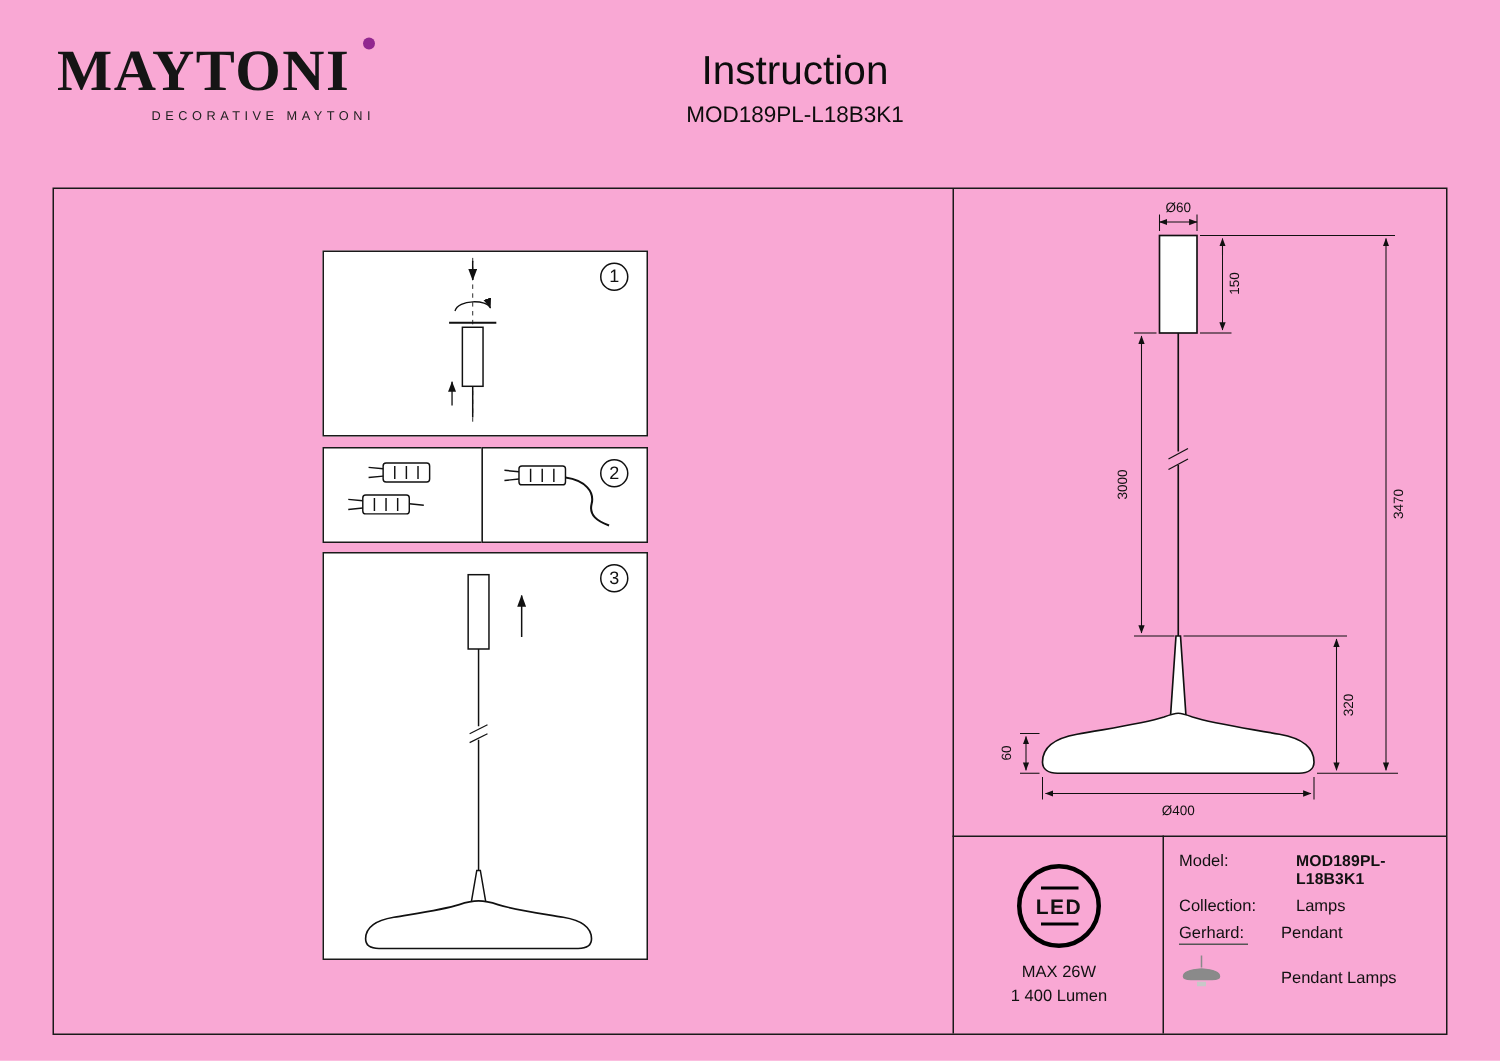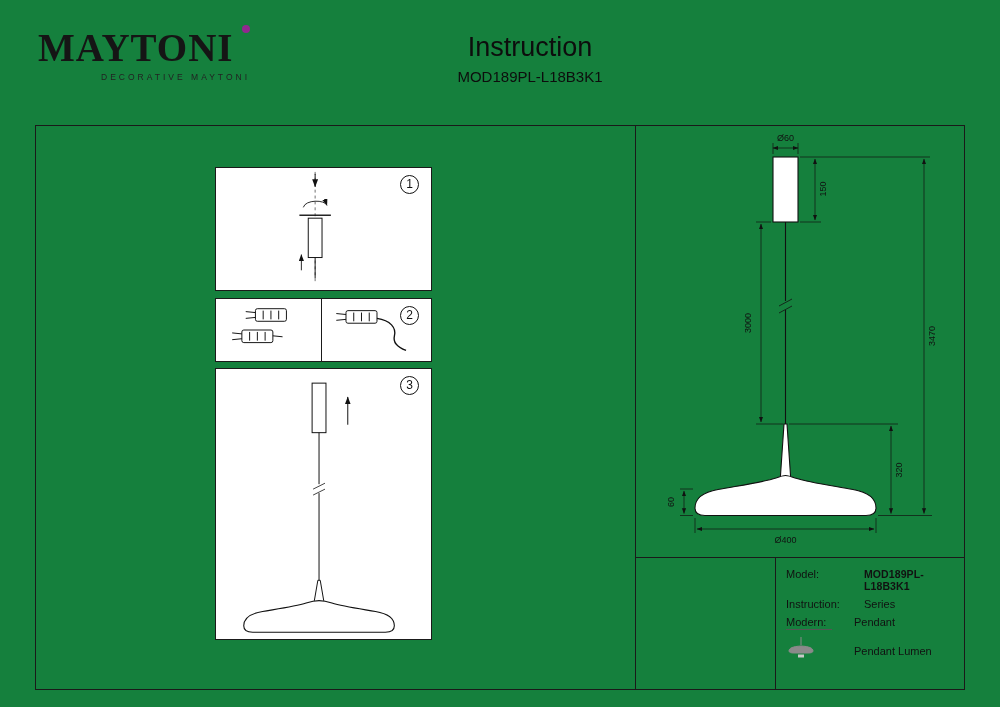--- a/index.html
+++ b/index.html
@@ -4,7 +4,7 @@
 <style>
   * { margin:0; padding:0; box-sizing:border-box; }
   body { background:#ffffff; font-family:"Liberation Sans", sans-serif; color:#111; }
-  .page { position:relative; width:1000px; height:707px; background:#15803d; overflow:hidden; }
+  .page { position:relative; width:1000px; height:707px; background:#f9a8d4; overflow:hidden; }
 
   
   .brand { position:absolute; left:38px; top:28px; width:214px; }

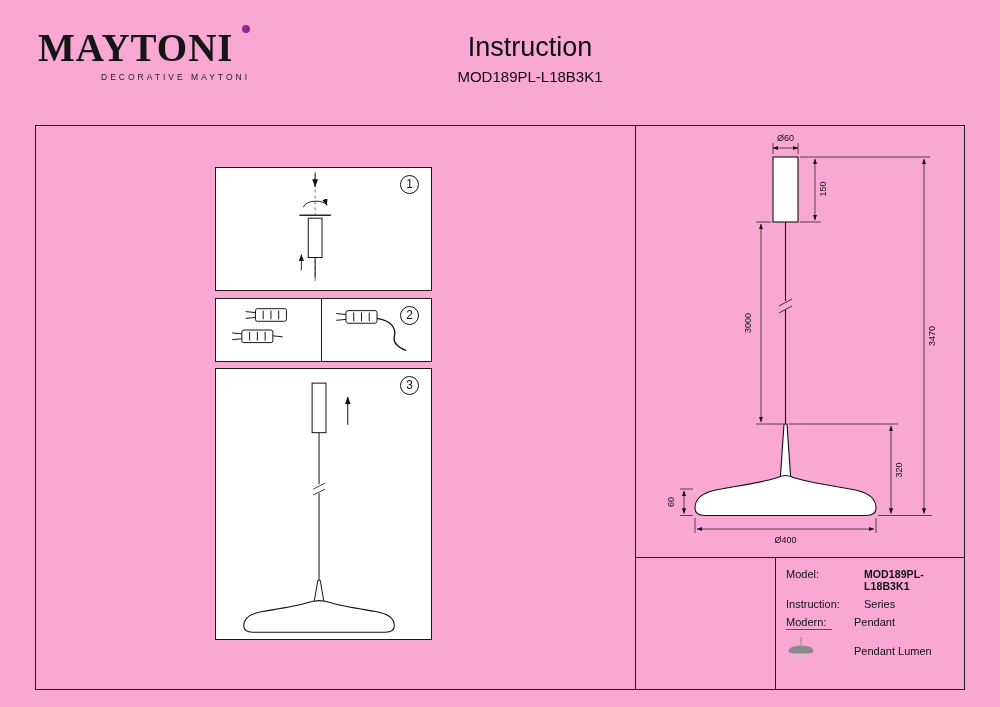--- a/index.html
+++ b/index.html
@@ -198,6 +198,15 @@
       </g>
     </svg>
 
+    <div class="led-block">
+      <div class="led-circle">
+        <span class="led-line"></span>
+        <span class="led-text">LED</span>
+        <span class="led-line"></span>
+      </div>
+      <div class="led-power">MAX 26W</div>
+      <div class="led-lumen">1 400 Lumen</div>
+    </div>
 
     <div class="spec-table">
       <div class="spec-row">

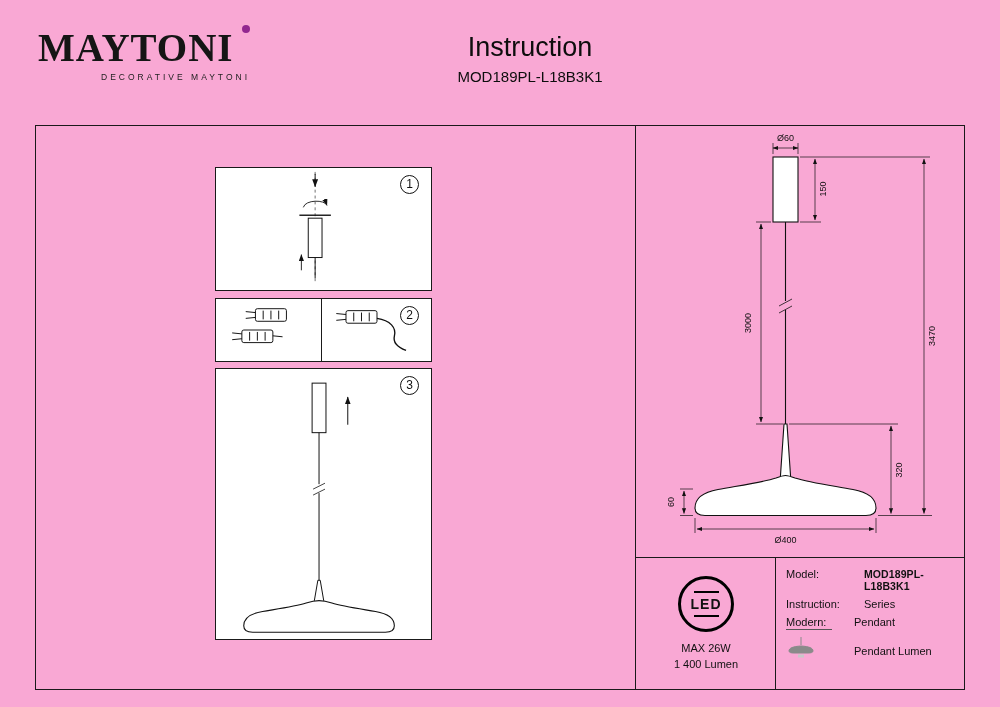--- a/index.html
+++ b/index.html
@@ -214,7 +214,7 @@
         <span class="spec-value spec-model">MOD189PL-L18B3K1</span>
       </div>
       <div class="spec-row">
-        <span class="spec-label">Instruction:</span>
+        <span class="spec-label">Collection:</span>
         <span class="spec-value">Series</span>
       </div>
       <div class="spec-row">

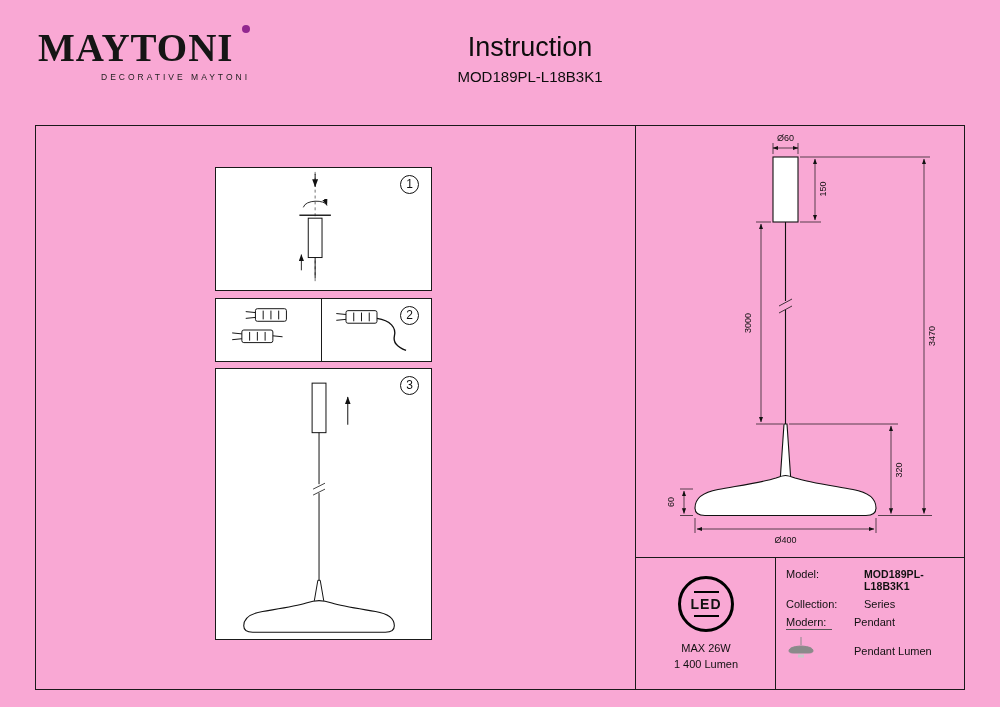--- a/index.html
+++ b/index.html
@@ -215,7 +215,7 @@
       </div>
       <div class="spec-row">
         <span class="spec-label">Collection:</span>
-        <span class="spec-value">Series</span>
+        <span class="spec-value">Lamps</span>
       </div>
       <div class="spec-row">
         <span class="spec-label underlined">Modern:</span>

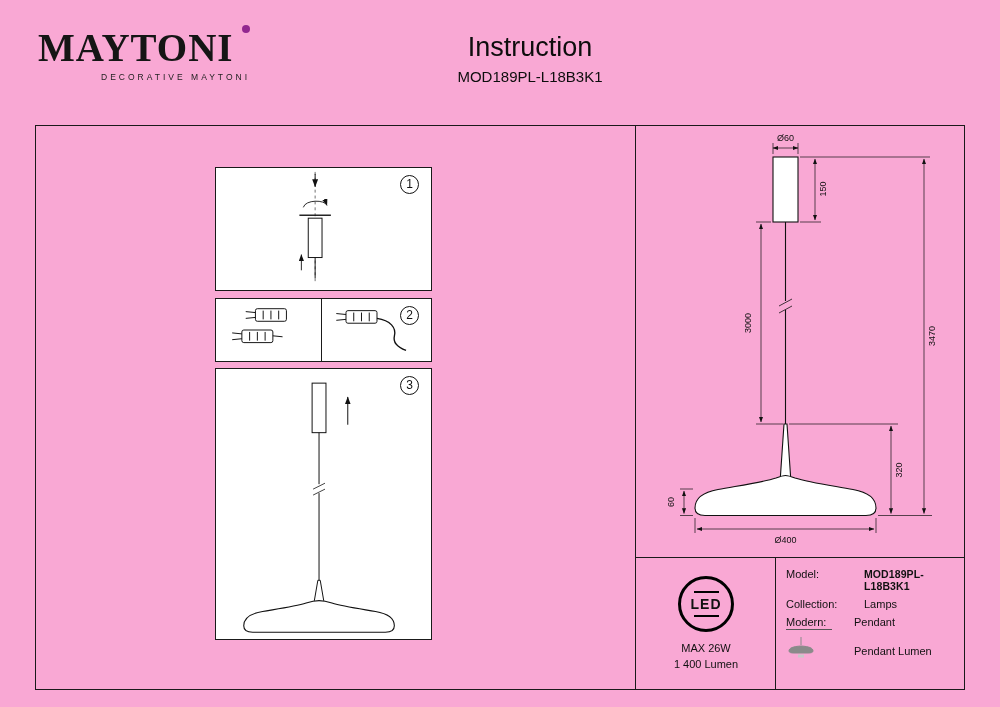--- a/index.html
+++ b/index.html
@@ -218,7 +218,7 @@
         <span class="spec-value">Lamps</span>
       </div>
       <div class="spec-row">
-        <span class="spec-label underlined">Modern:</span>
+        <span class="spec-label underlined">Gerhard:</span>
         <span class="spec-value">Pendant</span>
       </div>
       <div class="spec-row spec-type-row">

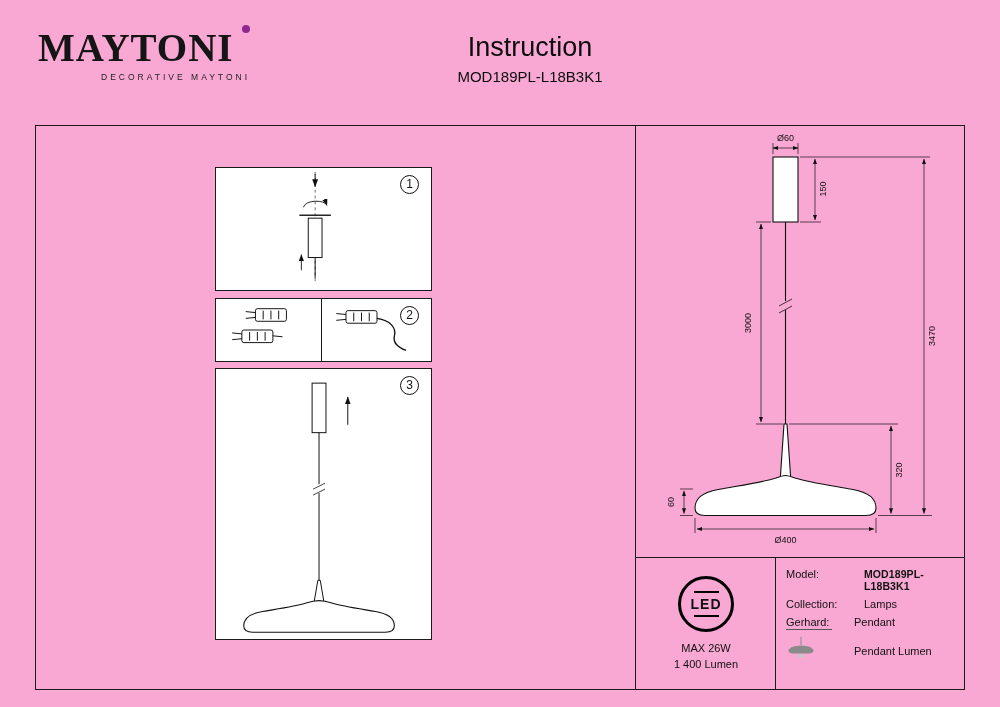--- a/index.html
+++ b/index.html
@@ -231,7 +231,7 @@
             </g>
           </svg>
         </span>
-        <span class="spec-value">Pendant Lumen</span>
+        <span class="spec-value">Pendant Lamps</span>
       </div>
     </div>
 

